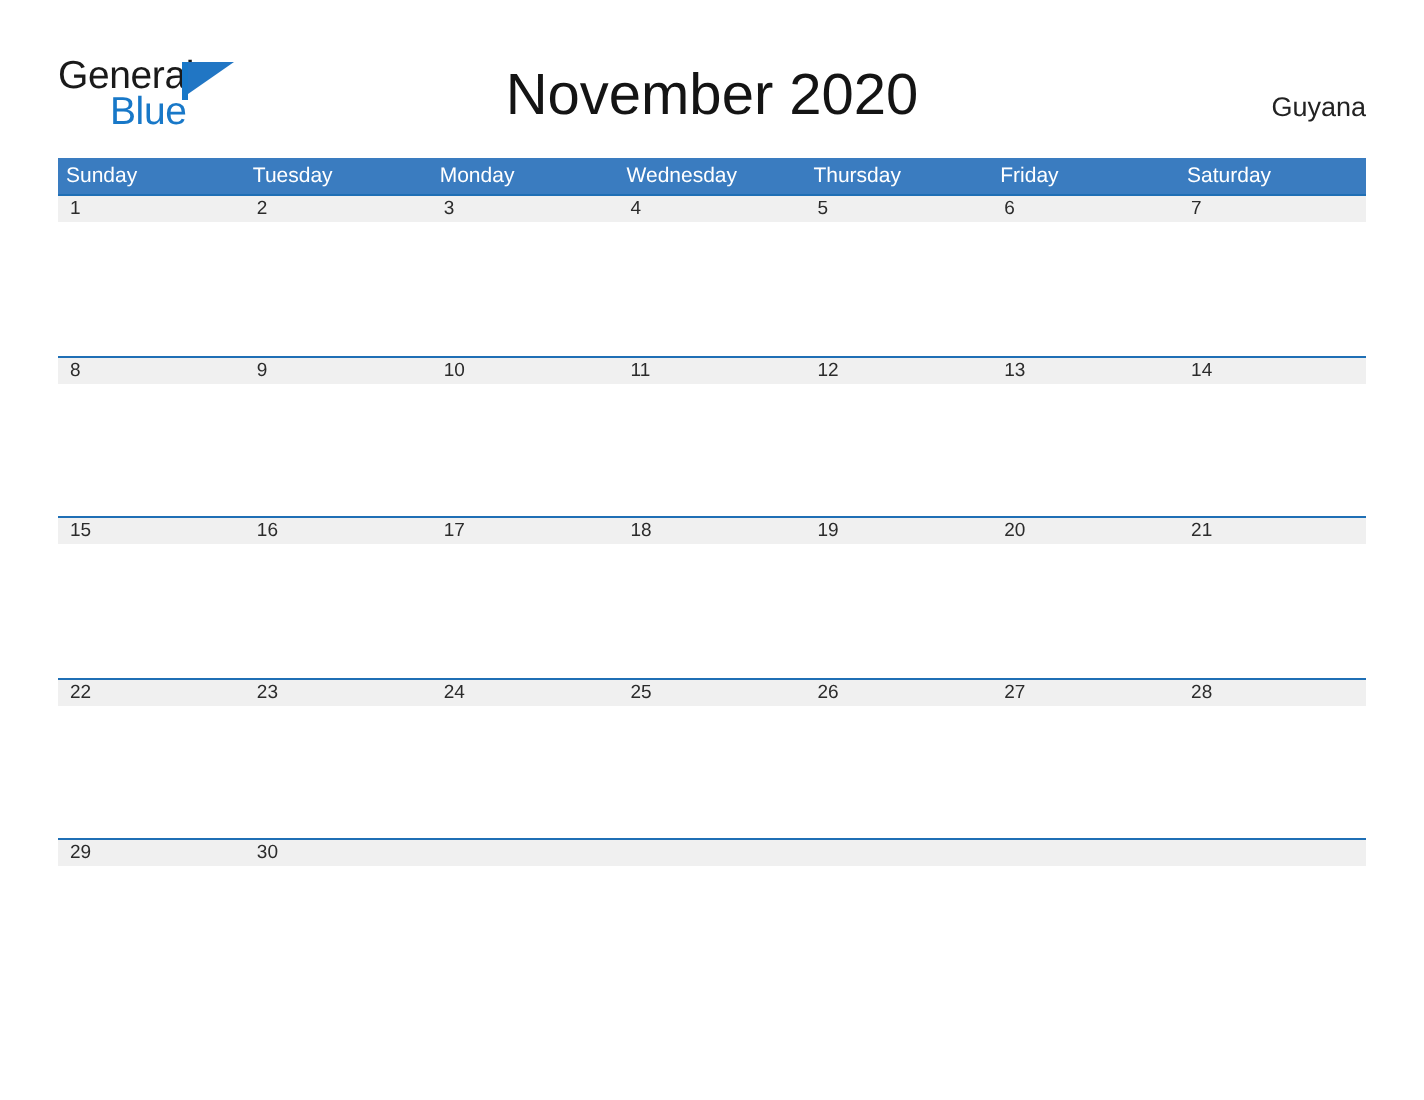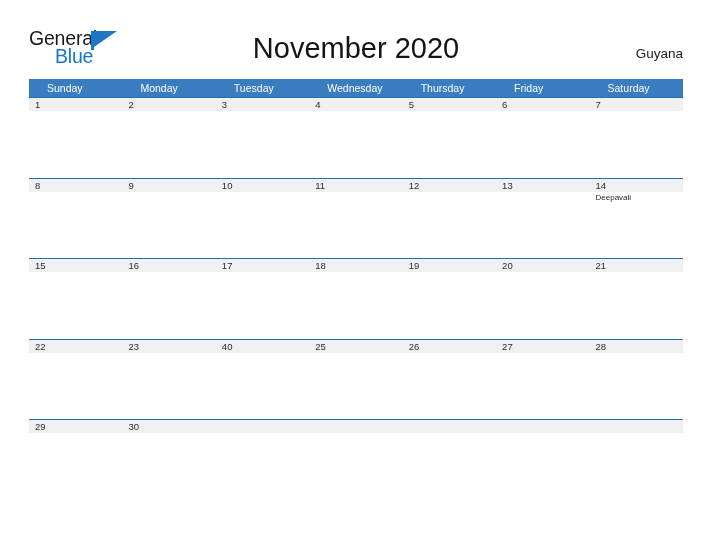--- a/index.html
+++ b/index.html
@@ -117,7 +117,7 @@
     width: 93.43px;
     height: 18px;
     box-sizing: border-box;
-    padding-left: 18px;
+    padding-left: 4px;
     color: #ffffff;
     font-size: 10.5px;
     line-height: 18px;

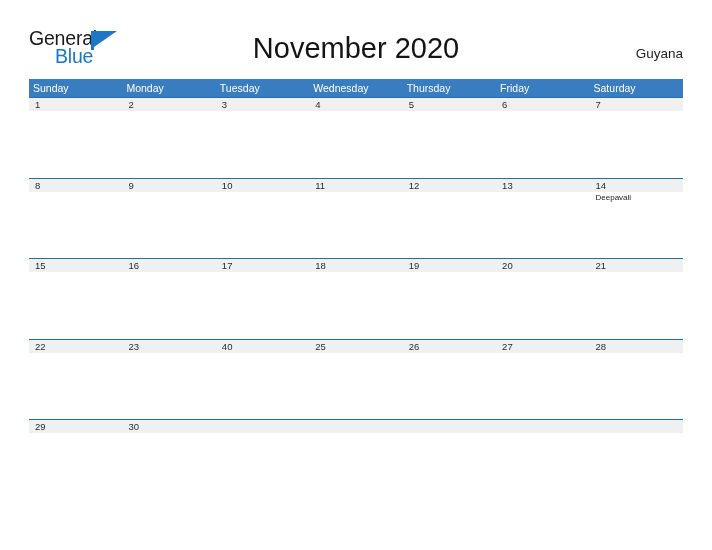--- a/index.html
+++ b/index.html
@@ -206,8 +206,8 @@
   <div class="calendar">
     <div class="weekday-row">
         <div class="weekday-cell">Sunday</div>
+        <div class="weekday-cell">Tuesday</div>
         <div class="weekday-cell">Monday</div>
-        <div class="weekday-cell">Tuesday</div>
         <div class="weekday-cell">Wednesday</div>
         <div class="weekday-cell">Thursday</div>
         <div class="weekday-cell">Friday</div>

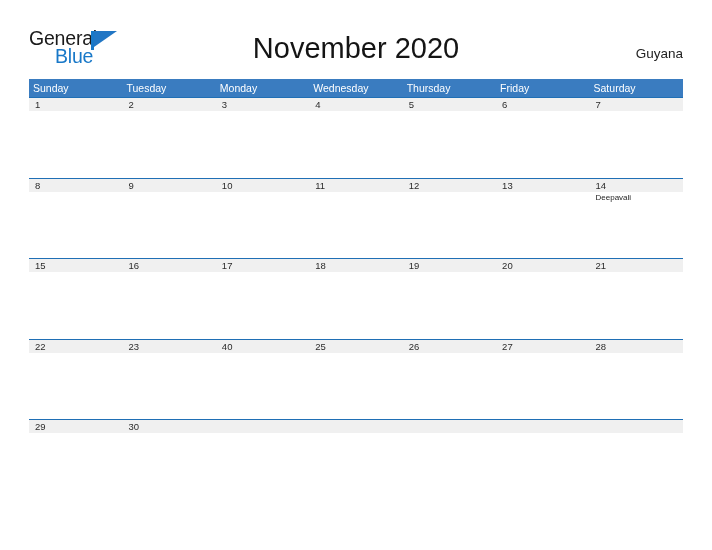--- a/index.html
+++ b/index.html
@@ -244,17 +244,6 @@
             <div class="daynum-cell">13</div>
             <div class="daynum-cell">14</div>
           </div>
-          <div class="day-body">
-            <div class="event-cell"></div>
-            <div class="event-cell"></div>
-            <div class="event-cell"></div>
-            <div class="event-cell"></div>
-            <div class="event-cell"></div>
-            <div class="event-cell"></div>
-            <div class="event-cell">
-              <span class="event-item">Deepavali</span>
-            </div>
-          </div>
         </div>
         <div class="week-row">
           <div class="day-band">

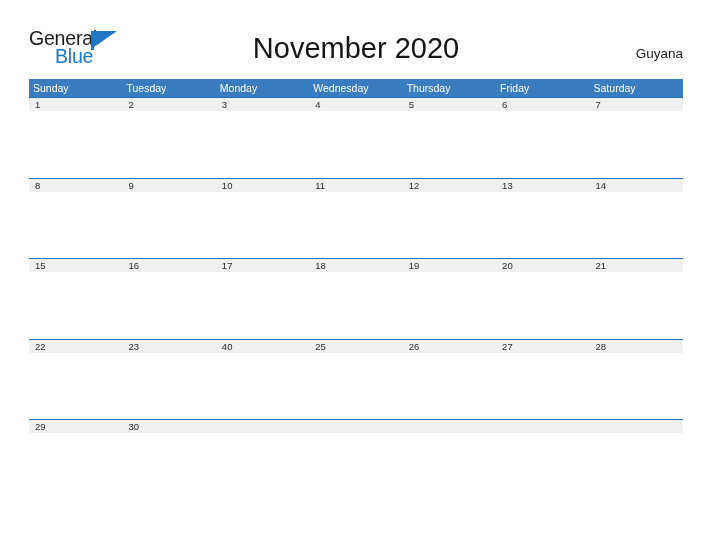--- a/index.html
+++ b/index.html
@@ -269,7 +269,7 @@
           <div class="day-band">
             <div class="daynum-cell">22</div>
             <div class="daynum-cell">23</div>
-            <div class="daynum-cell">40</div>
+            <div class="daynum-cell">24</div>
             <div class="daynum-cell">25</div>
             <div class="daynum-cell">26</div>
             <div class="daynum-cell">27</div>

